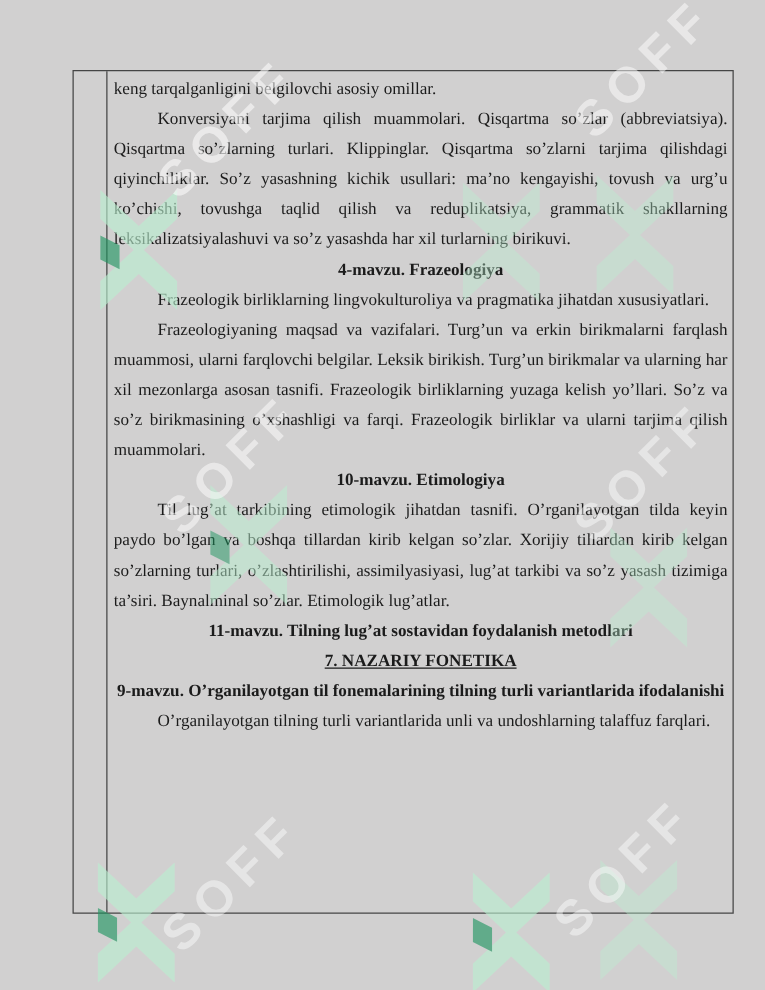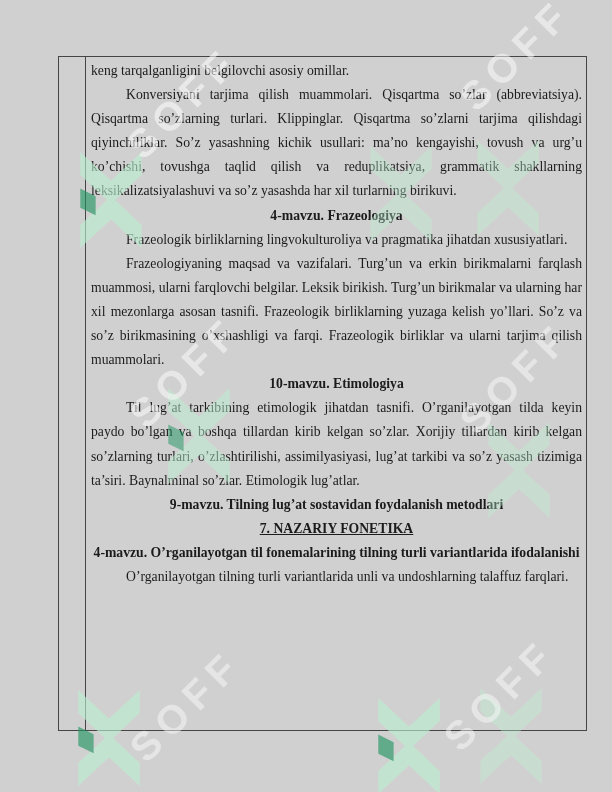--- a/index.html
+++ b/index.html
@@ -90,7 +90,7 @@
         <p class="para">Frazeologiyaning maqsad va vazifalari. Turg’un va erkin birikmalarni farqlash muammosi, ularni farqlovchi belgilar. Leksik birikish. Turg’un birikmalar va ularning har xil mezonlarga asosan tasnifi. Frazeologik birliklarning yuzaga kelish yo’llari. So’z va so’z birikmasining o’xshashligi va farqi. Frazeologik birliklar va ularni tarjima qilish muammolari.</p>
         <div class="heading">10-mavzu. Etimologiya</div>
         <p class="para">Til lug’at tarkibining etimologik jihatdan tasnifi. O’rganilayotgan tilda keyin paydo bo’lgan va boshqa tillardan kirib kelgan so’zlar. Xorijiy tillardan kirib kelgan so’zlarning turlari, o’zlashtirilishi, assimilyasiyasi, lug’at tarkibi va so’z yasash tizimiga ta’siri. Baynalminal so’zlar. Etimologik lug’atlar.</p>
-        <div class="heading">9-mavzu. Tilning lug’at sostavidan foydalanish metodlari</div>
+        <div class="heading">11-mavzu. Tilning lug’at sostavidan foydalanish metodlari</div>
         <div class="heading underlined">7. NAZARIY FONETIKA</div>
         <div class="heading">4-mavzu. O’rganilayotgan til fonemalarining tilning turli variantlarida ifodalanishi</div>
         <p class="para">O’rganilayotgan tilning turli variantlarida unli va undoshlarning talaffuz farqlari.</p>

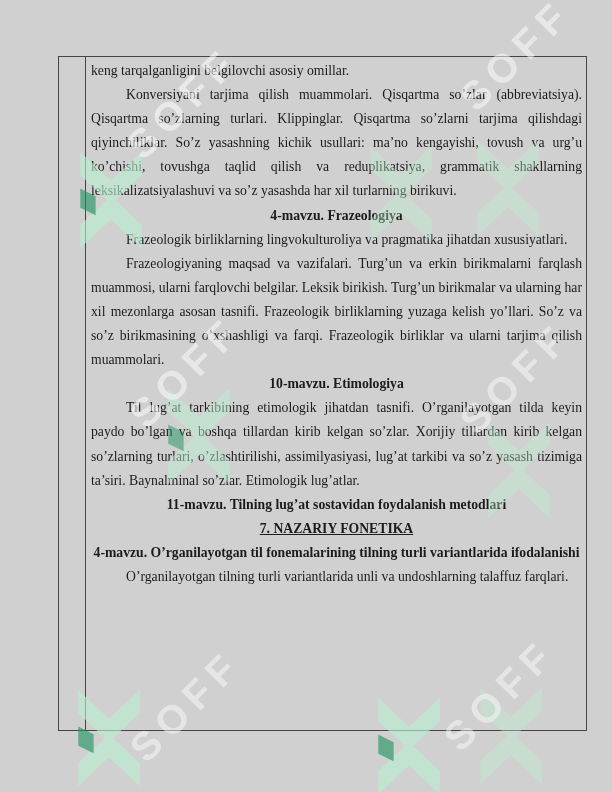--- a/index.html
+++ b/index.html
@@ -92,7 +92,7 @@
         <p class="para">Til lug’at tarkibining etimologik jihatdan tasnifi. O’rganilayotgan tilda keyin paydo bo’lgan va boshqa tillardan kirib kelgan so’zlar. Xorijiy tillardan kirib kelgan so’zlarning turlari, o’zlashtirilishi, assimilyasiyasi, lug’at tarkibi va so’z yasash tizimiga ta’siri. Baynalminal so’zlar. Etimologik lug’atlar.</p>
         <div class="heading">11-mavzu. Tilning lug’at sostavidan foydalanish metodlari</div>
         <div class="heading underlined">7. NAZARIY FONETIKA</div>
-        <div class="heading">4-mavzu. O’rganilayotgan til fonemalarining tilning turli variantlarida ifodalanishi</div>
+        <div class="heading">9-mavzu. O’rganilayotgan til fonemalarining tilning turli variantlarida ifodalanishi</div>
         <p class="para">O’rganilayotgan tilning turli variantlarida unli va undoshlarning talaffuz farqlari.</p>
       </div>
   </div>

